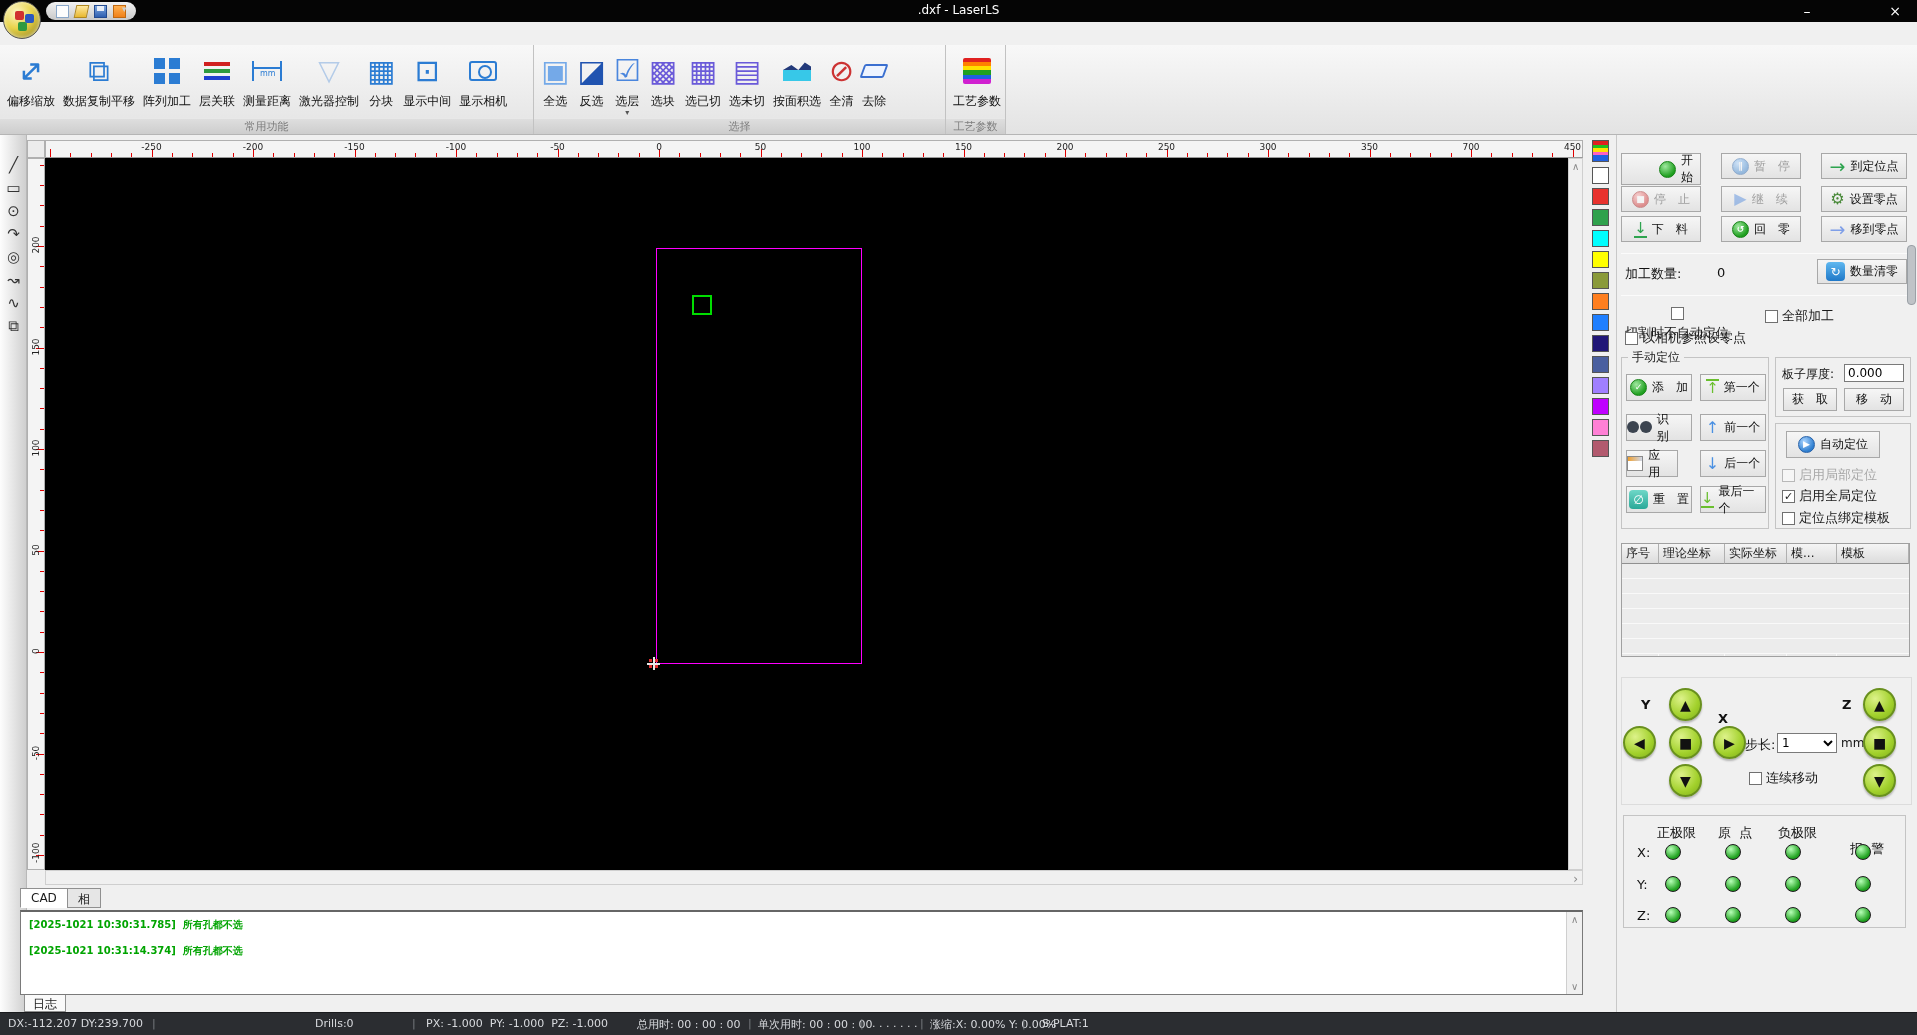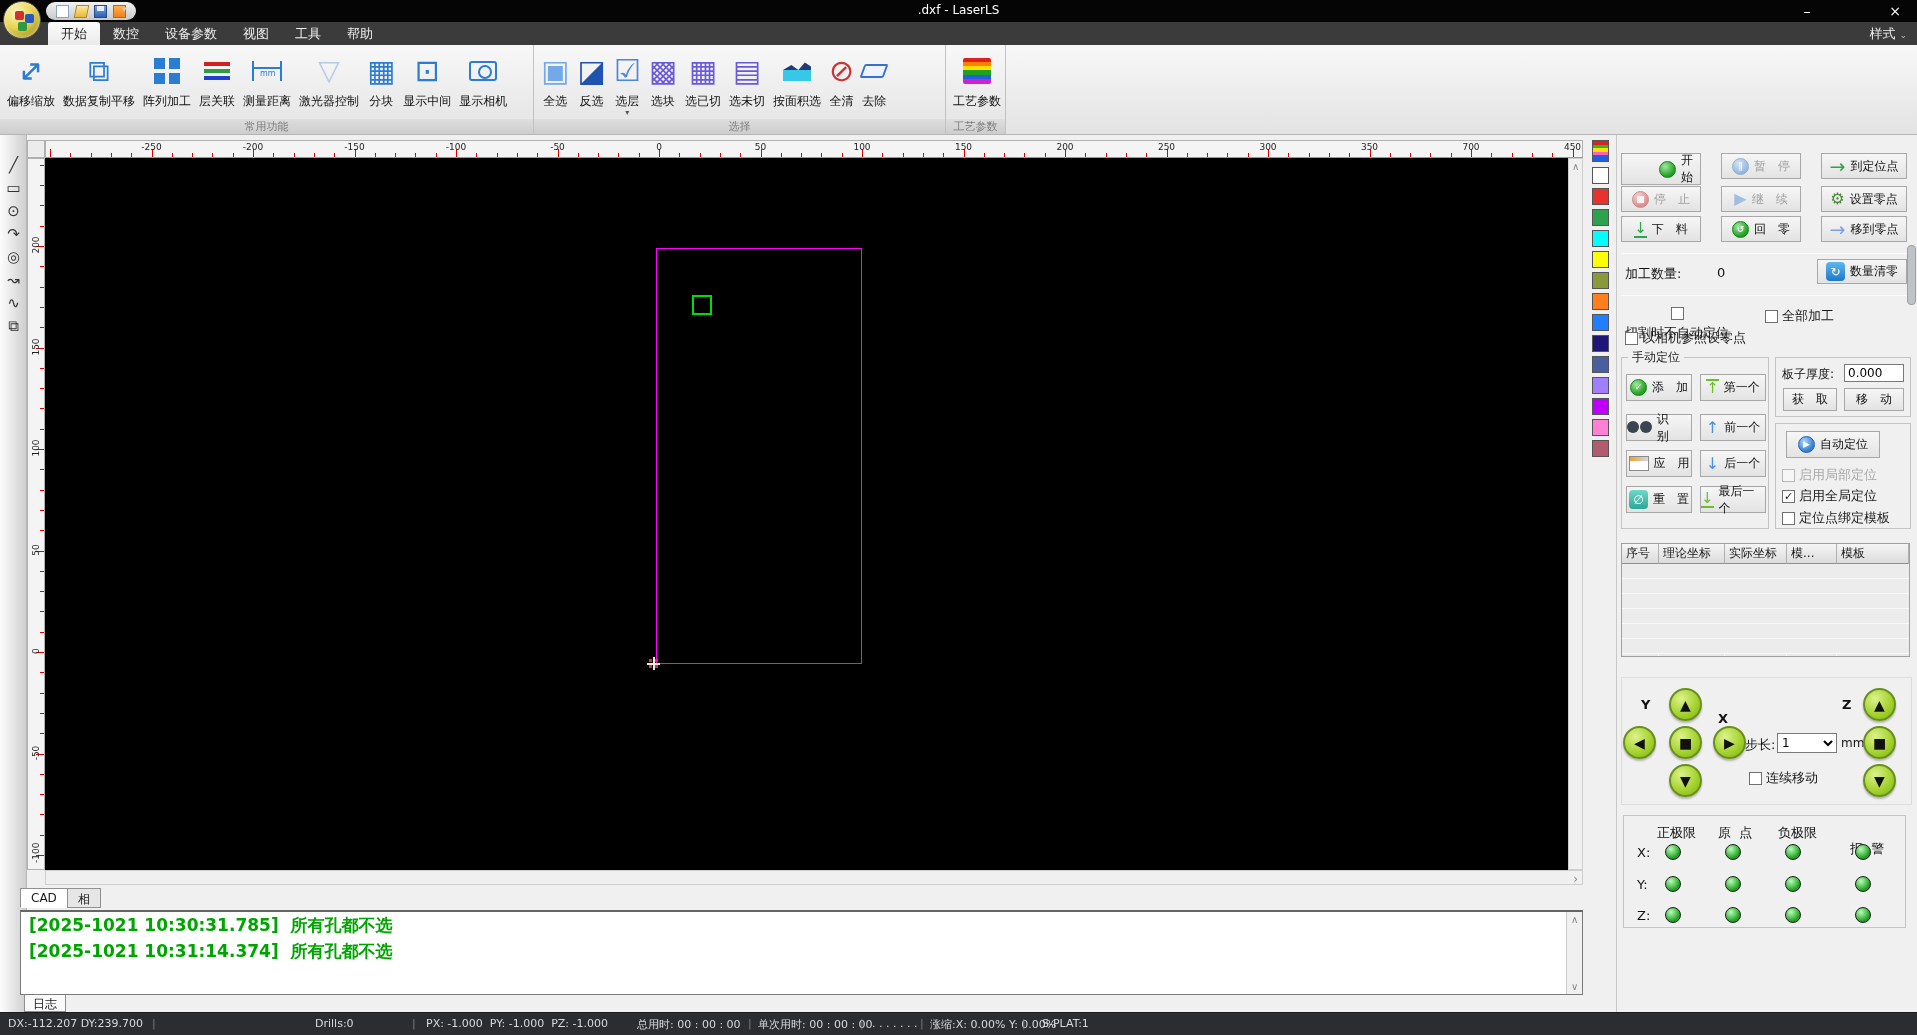--- a/index.html
+++ b/index.html
@@ -195,19 +195,6 @@
       </div>
   </div>
 
-  <div class="menubar">
-    <div class="mtabs" id="mtabs">
-        <div class="mtab active">开始</div>
-        <div class="mtab">数控</div>
-        <div class="mtab">设备参数</div>
-        <div class="mtab">视图</div>
-        <div class="mtab">工具</div>
-        <div class="mtab">帮助</div>
-      </div>
-    <div class="menu-right">
-      <span>样式</span><span class="car">⌄</span>
-    </div>
-  </div>
 
   <div class="ribbon" id="ribbon">
       <div class="rgroup" style="width: 534px;">

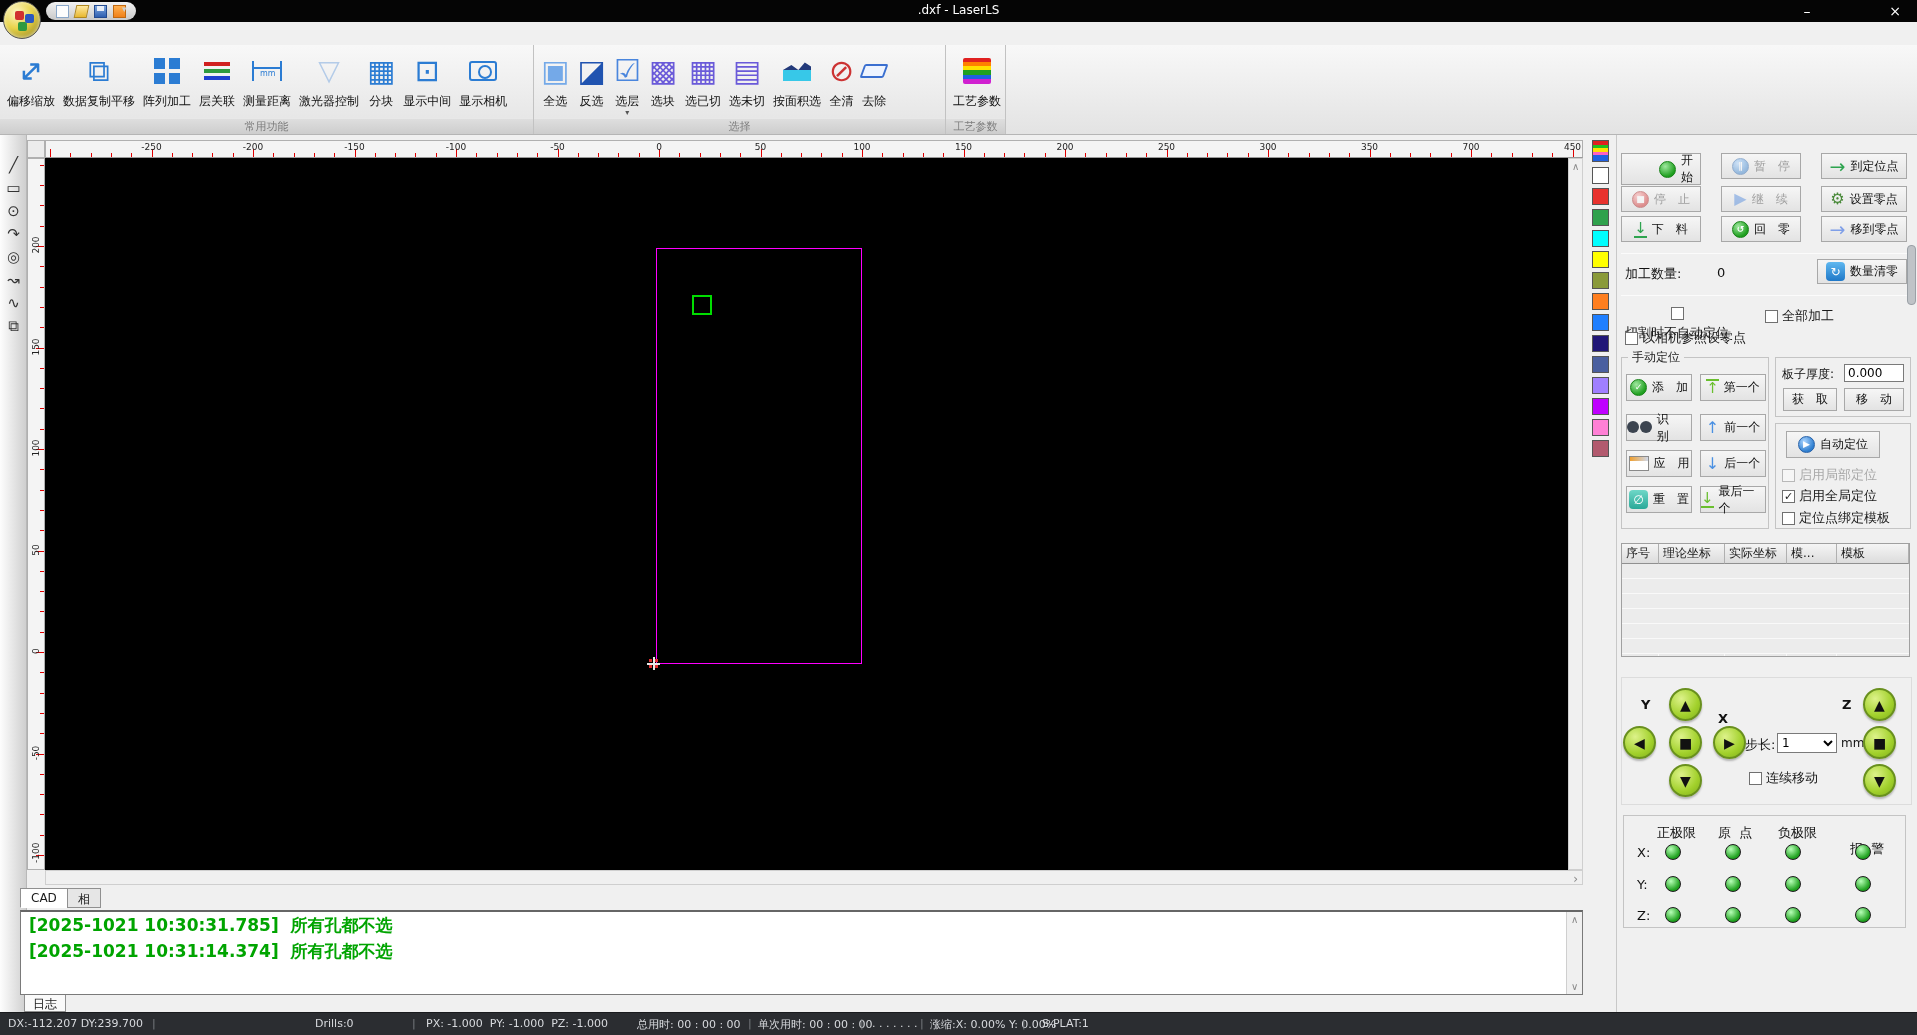--- a/index.html
+++ b/index.html
@@ -603,7 +603,7 @@
               <span class="ic ic-binoc"></span>
               <span>识　别</span>
             </div>
-            <div class="pbtn" style="left: 4px; top: 92px; width: 66px; height: 27px;">
+            <div class="pbtn" style="left: 4px; top: 92px; width: 52px; height: 27px;">
               <span class="ic ic-window"></span>
               <span>应　用</span>
             </div>

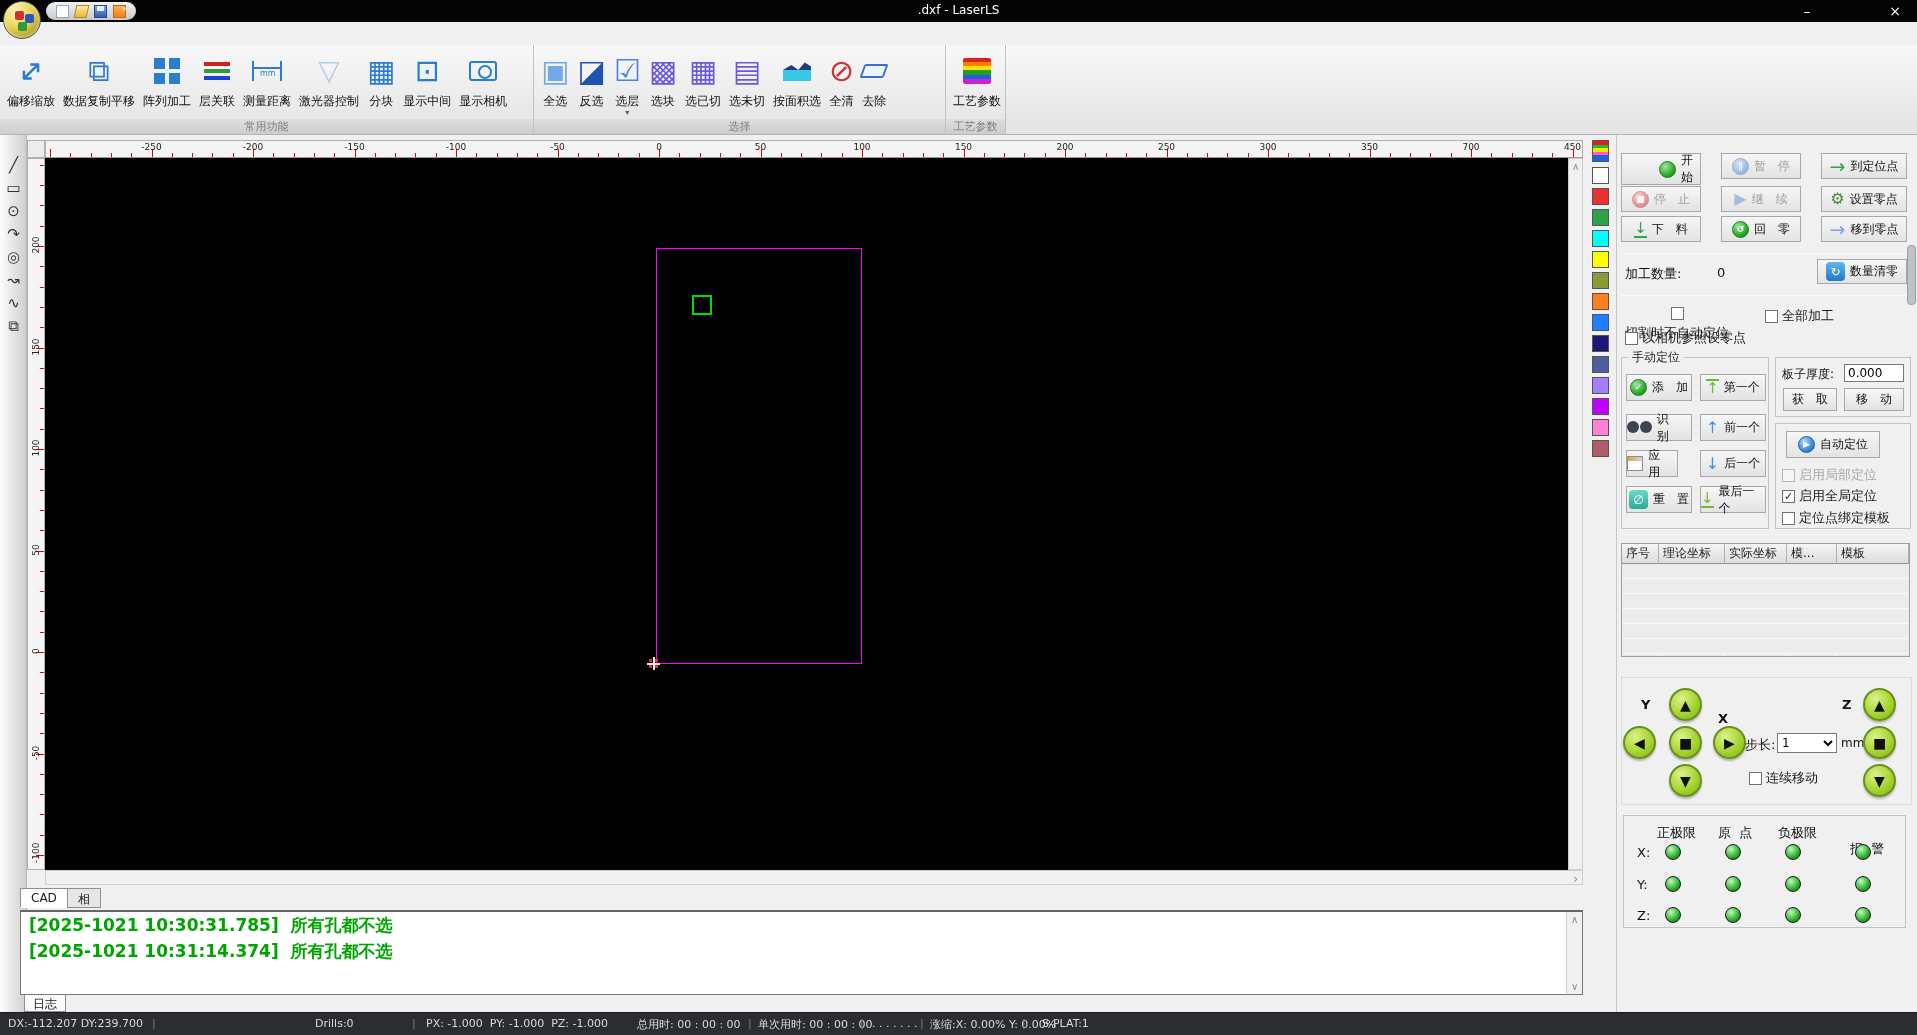--- a/index.html
+++ b/index.html
@@ -131,7 +131,7 @@
 
   .logpanel { position:absolute; left:20px; top:775px; width:1563px; height:85px; background:#fff;
               border:1px solid #7a7a7a; border-top:2px solid #666; overflow:hidden; }
-  .logline { padding:2px 0 2px 8px; font-size:17px; font-weight:bold; color:#00a400; line-height:22px; white-space:pre; }
+  .logline { padding:2px 0 2px 8px; font-size:10px; font-weight:bold; color:#00a400; line-height:22px; white-space:pre; }
   .logscroll { position:absolute; right:0; top:0; bottom:0; width:16px; background:#f0f0f0; border-left:1px solid #cfcfcf; }
   .logtab { position:absolute; left:24px; top:860px; height:17px; padding:1px 8px; background:#fafafa;
             border:1px solid #909090; border-top:none; font-size:12px; }

